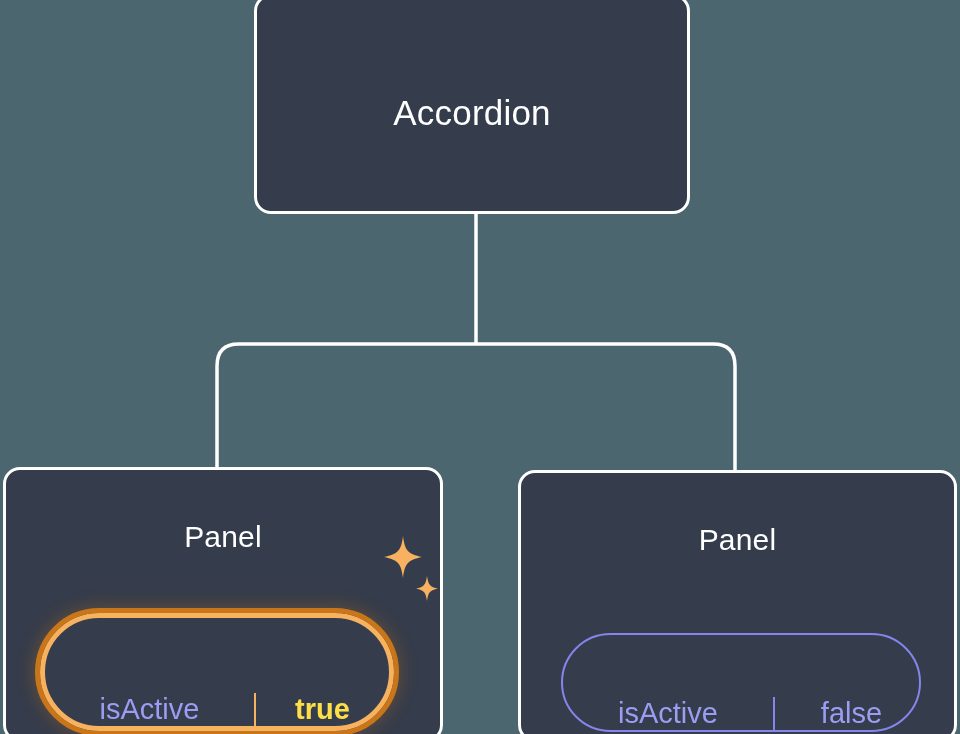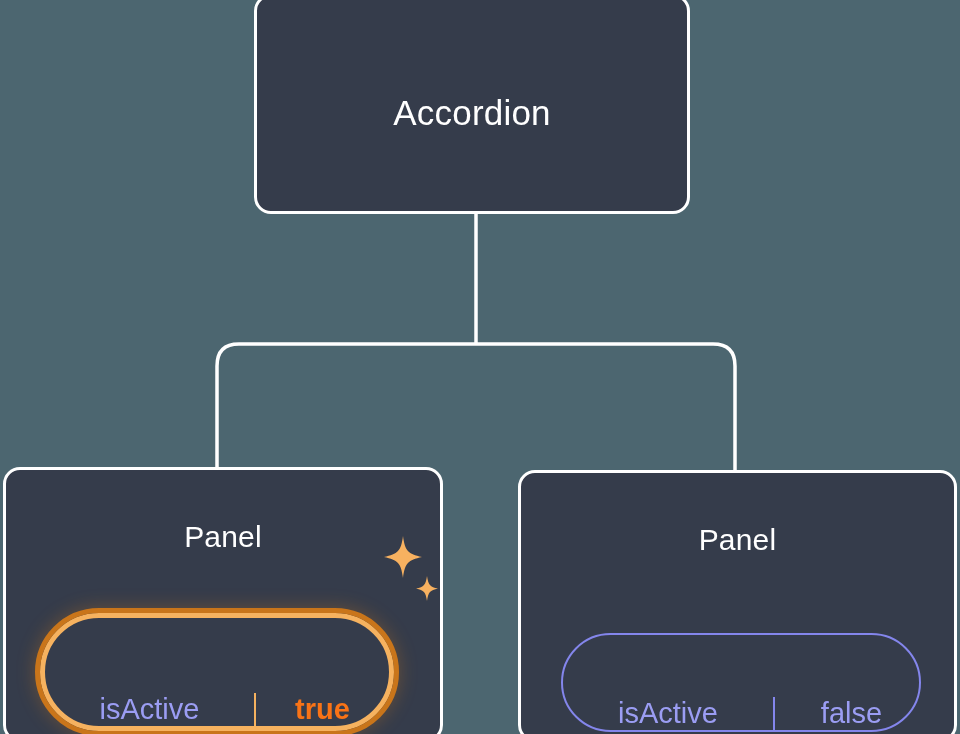--- a/index.html
+++ b/index.html
@@ -145,7 +145,7 @@
   }
   .pill-highlight .pill-val {
     flex: 1;
-    color: #f97316;
+    color: #fde047;
     font-weight: bold;
   }
 

